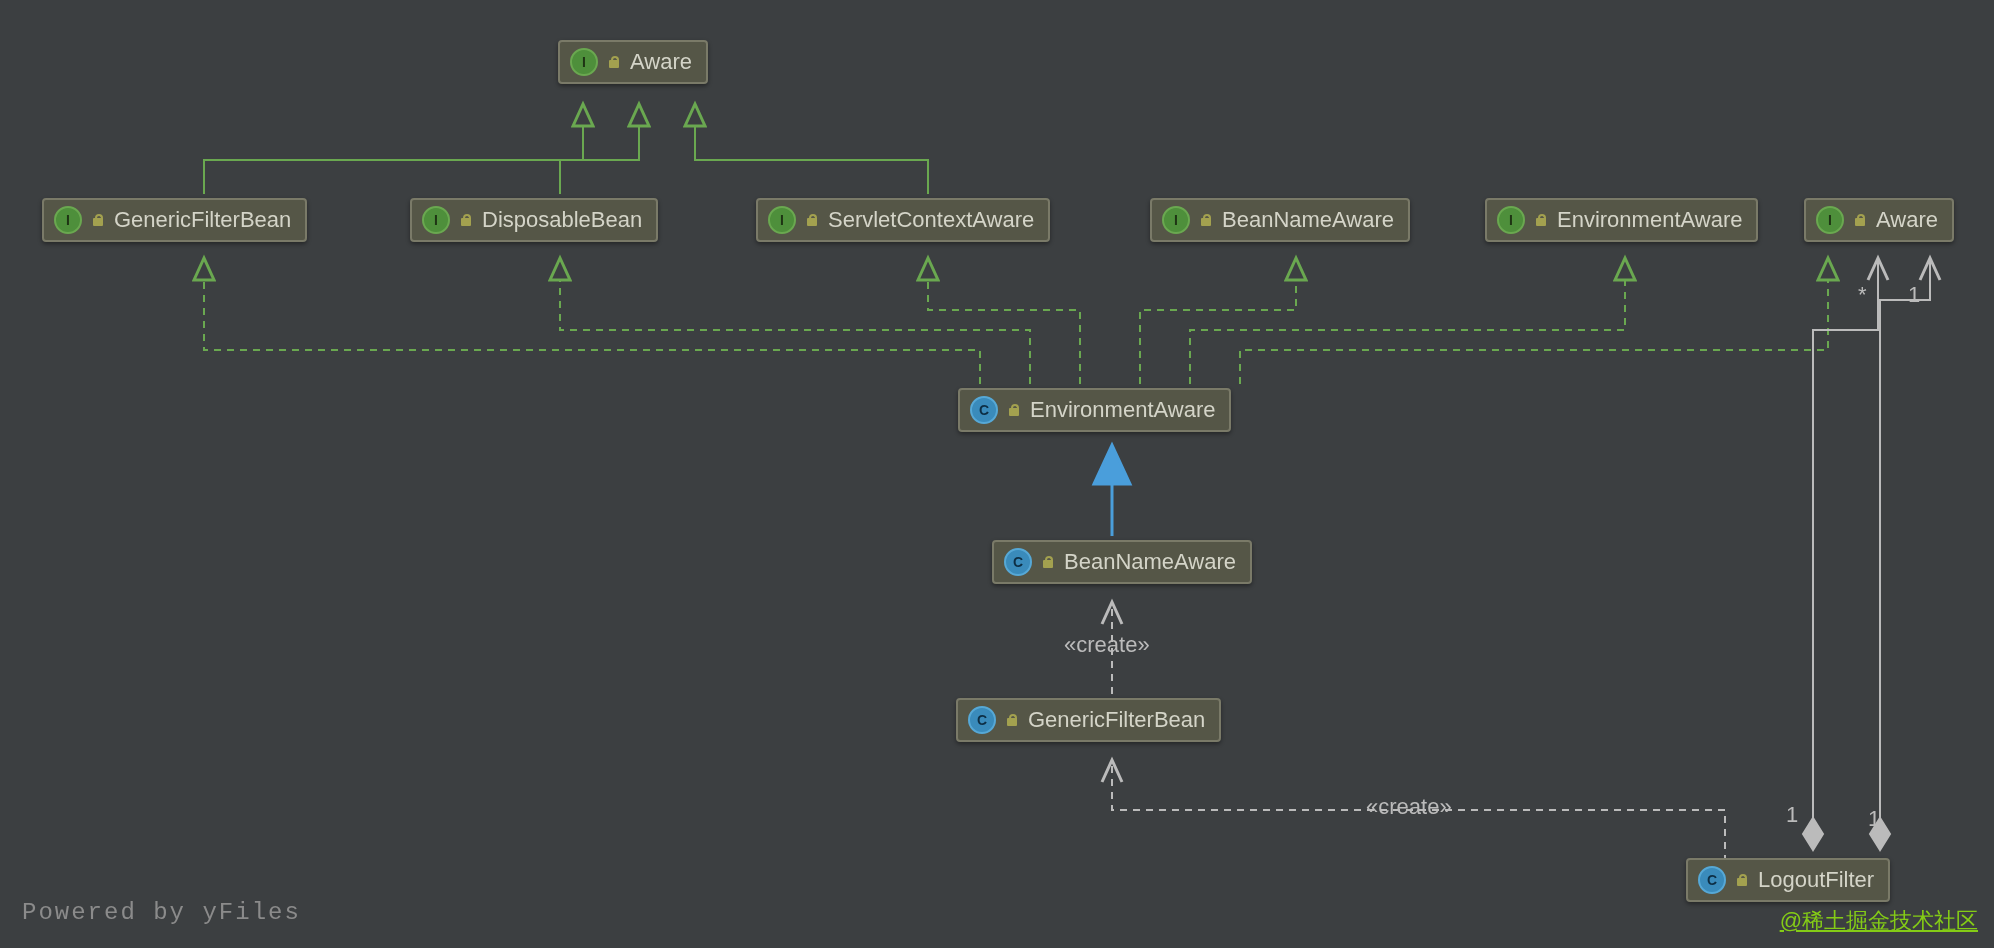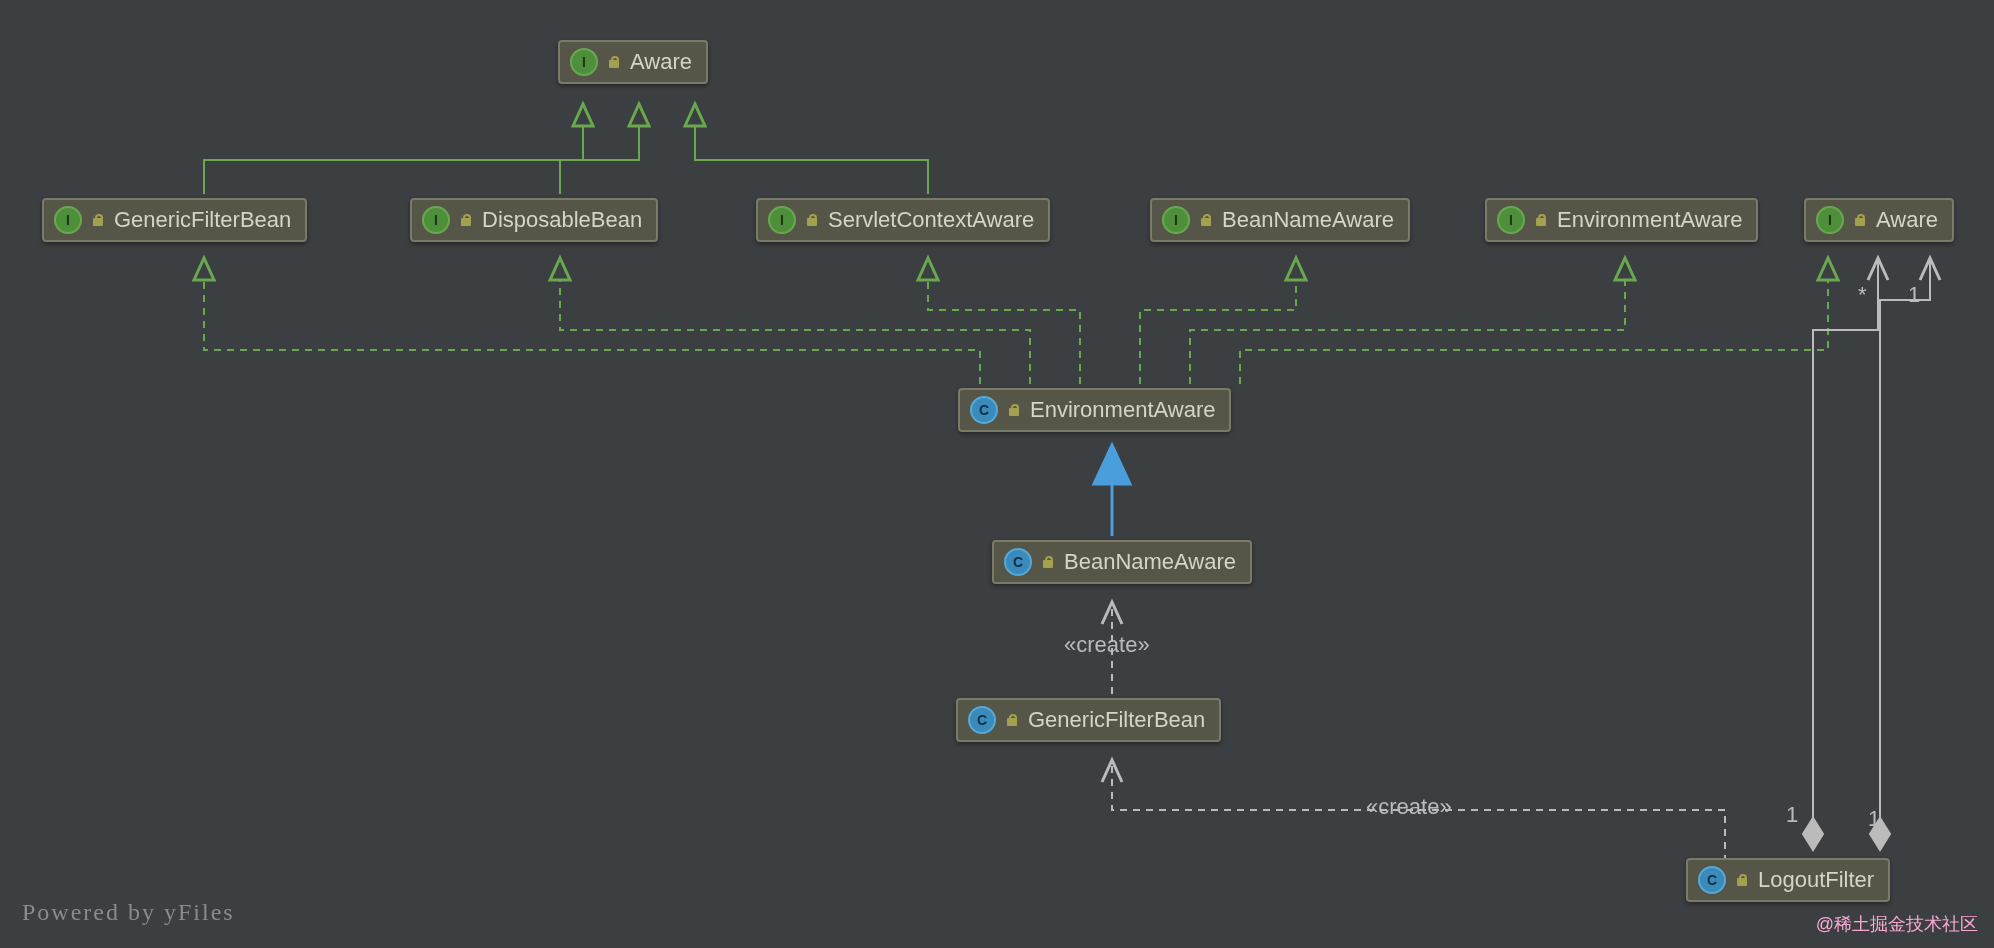--- a/index.html
+++ b/index.html
@@ -78,7 +78,7 @@
     font-size: 24px;
     letter-spacing: 2px;
     color: #8b8b8b;
-    font-family: Liberation Serif, serif;
+    font-family: Liberation Mono, monospace;
   }
   .footer-right {
     position: absolute;

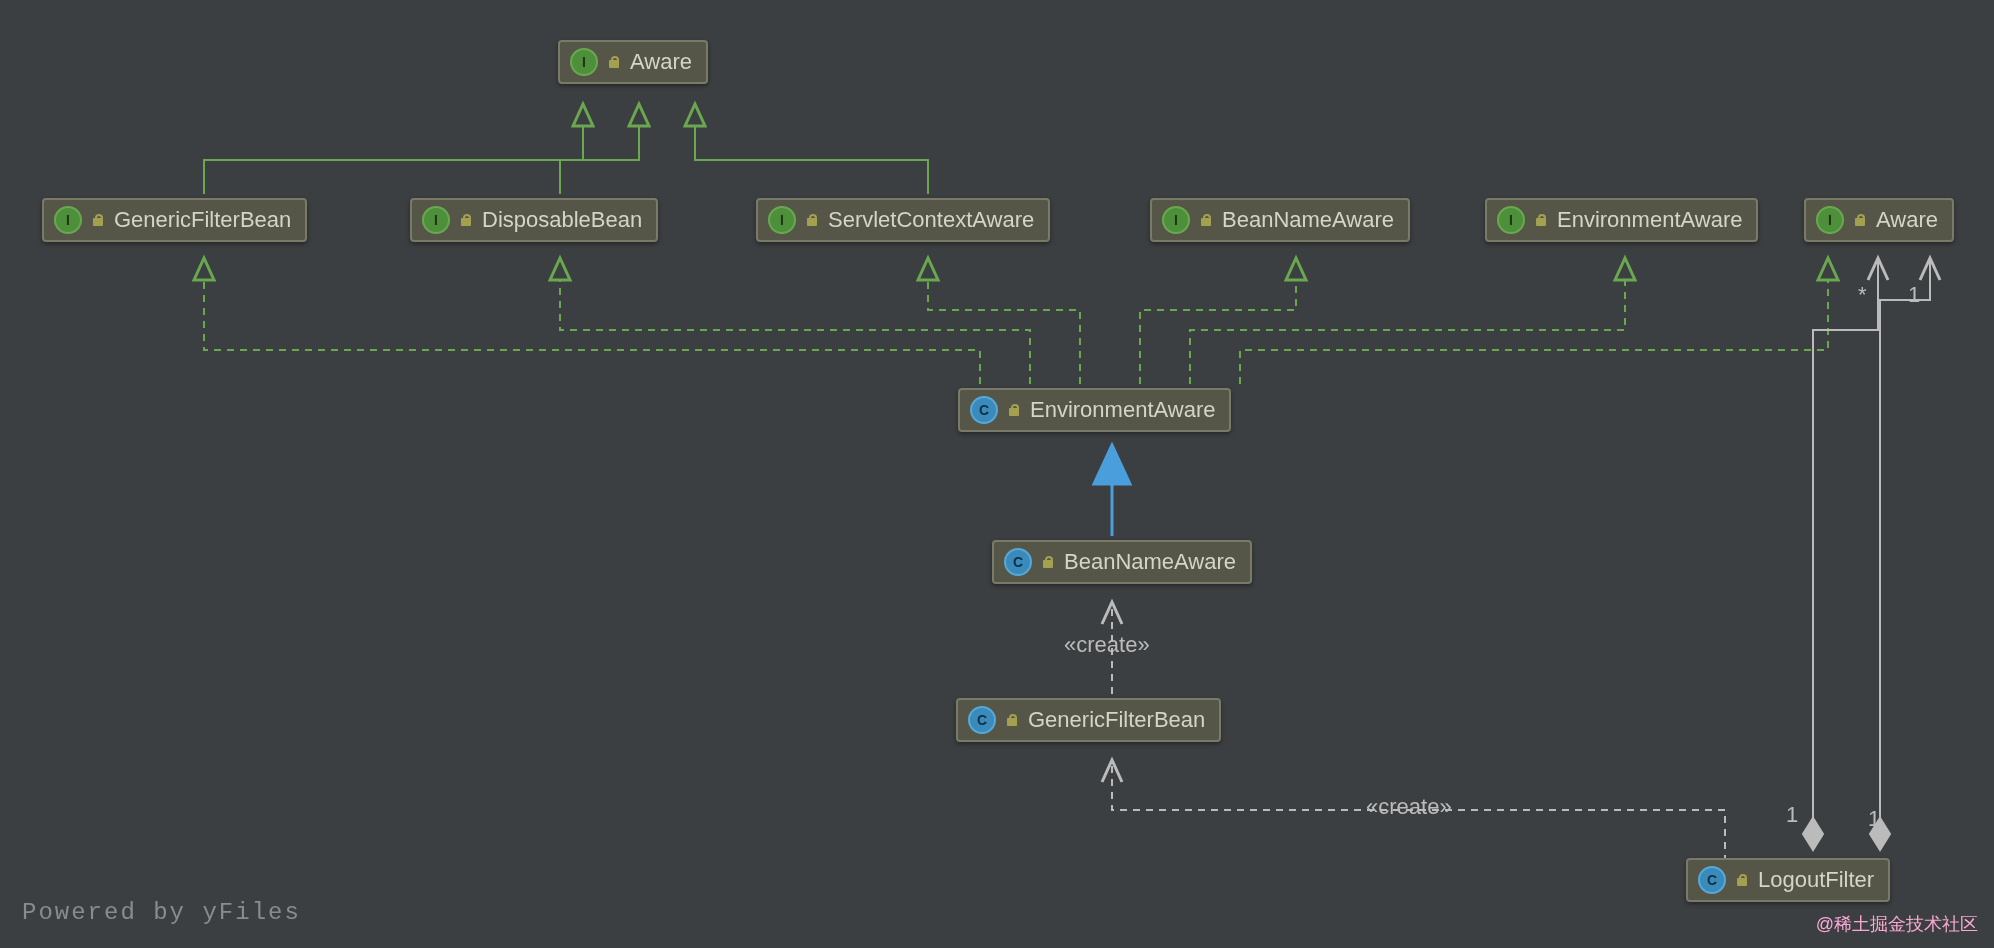--- a/index.html
+++ b/index.html
@@ -84,8 +84,9 @@
     position: absolute;
     right: 16px;
     bottom: 12px;
-    font-size: 18px;
-    color: #f9a8d4;
+    font-size: 22px;
+    color: #84cc16;
+    text-decoration: underline;
   }
   svg.edges {
     position: absolute;

